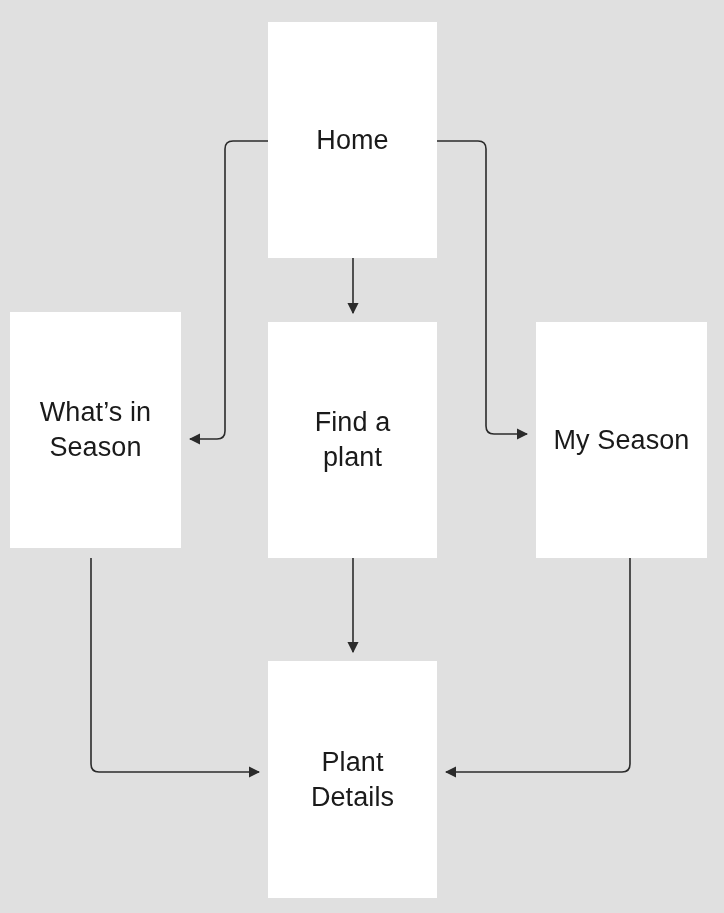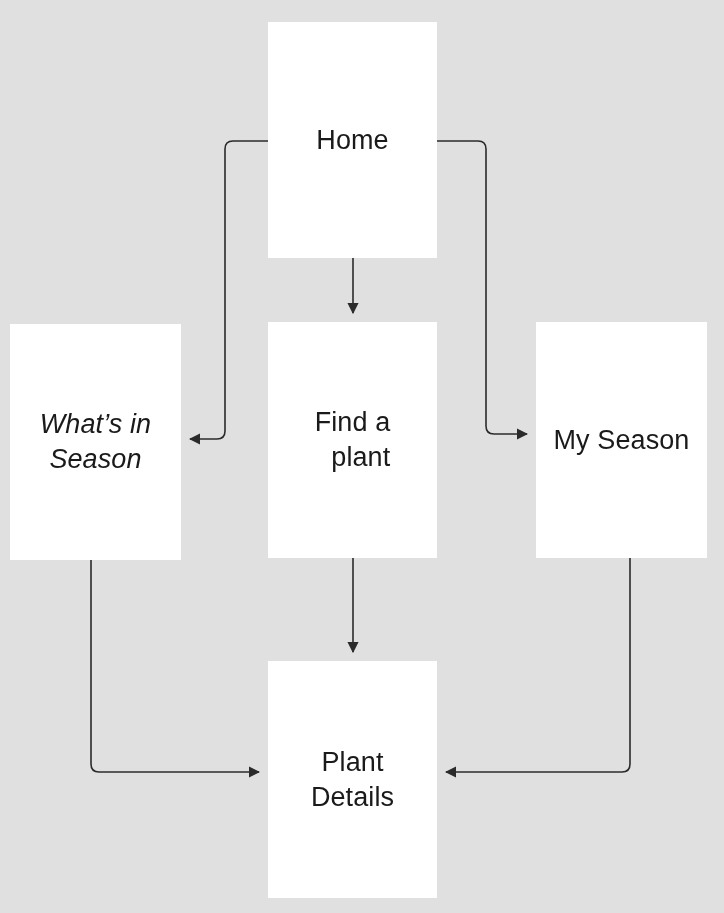--- a/index.html
+++ b/index.html
@@ -47,7 +47,7 @@
     padding: 0 6px;
   }
   #node-home        { left: 268px; top: 22px;  width: 169px; height: 236px; }
-  #node-season      { left: 10px;  top: 324px; width: 171px; height: 236px; font-style: italic; }
+  #node-season      { left: 10px;  top: 312px; width: 171px; height: 236px; }
   #node-find        { left: 268px; top: 322px; width: 169px; height: 236px; text-align: right; }
   #node-myplants    { left: 536px; top: 322px; width: 171px; height: 236px; }
   #node-details     { left: 268px; top: 661px; width: 169px; height: 237px; }

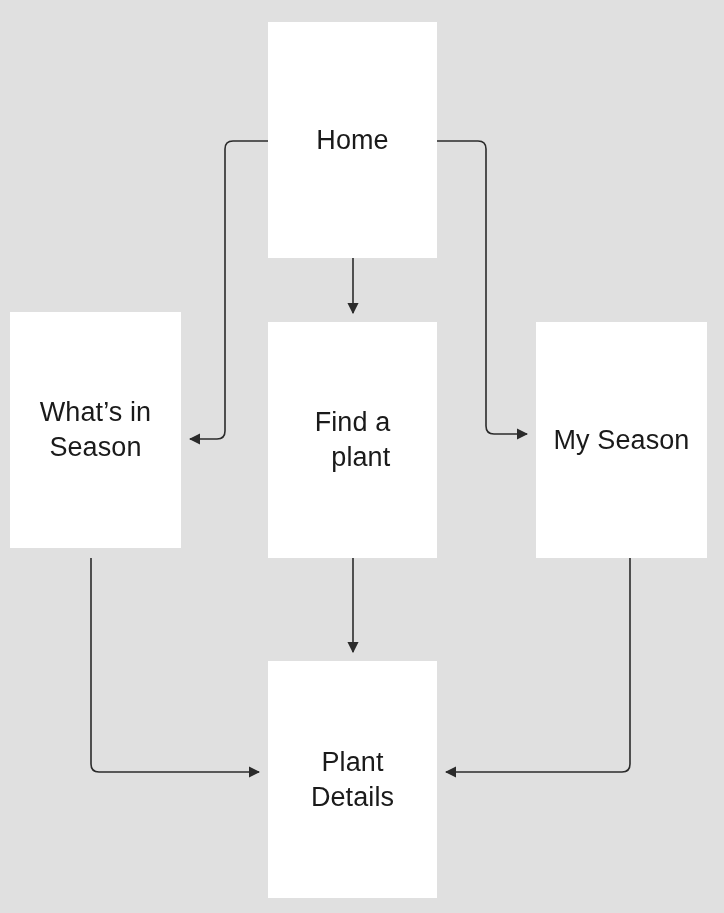--- a/index.html
+++ b/index.html
@@ -48,7 +48,7 @@
   }
   #node-home        { left: 268px; top: 22px;  width: 169px; height: 236px; }
   #node-season      { left: 10px;  top: 312px; width: 171px; height: 236px; }
-  #node-find        { left: 268px; top: 322px; width: 169px; height: 236px; text-align: right; }
+  #node-find        { left: 268px; top: 322px; width: 169px; height: 236px; }
   #node-myplants    { left: 536px; top: 322px; width: 171px; height: 236px; }
   #node-details     { left: 268px; top: 661px; width: 169px; height: 237px; }
 </style>

